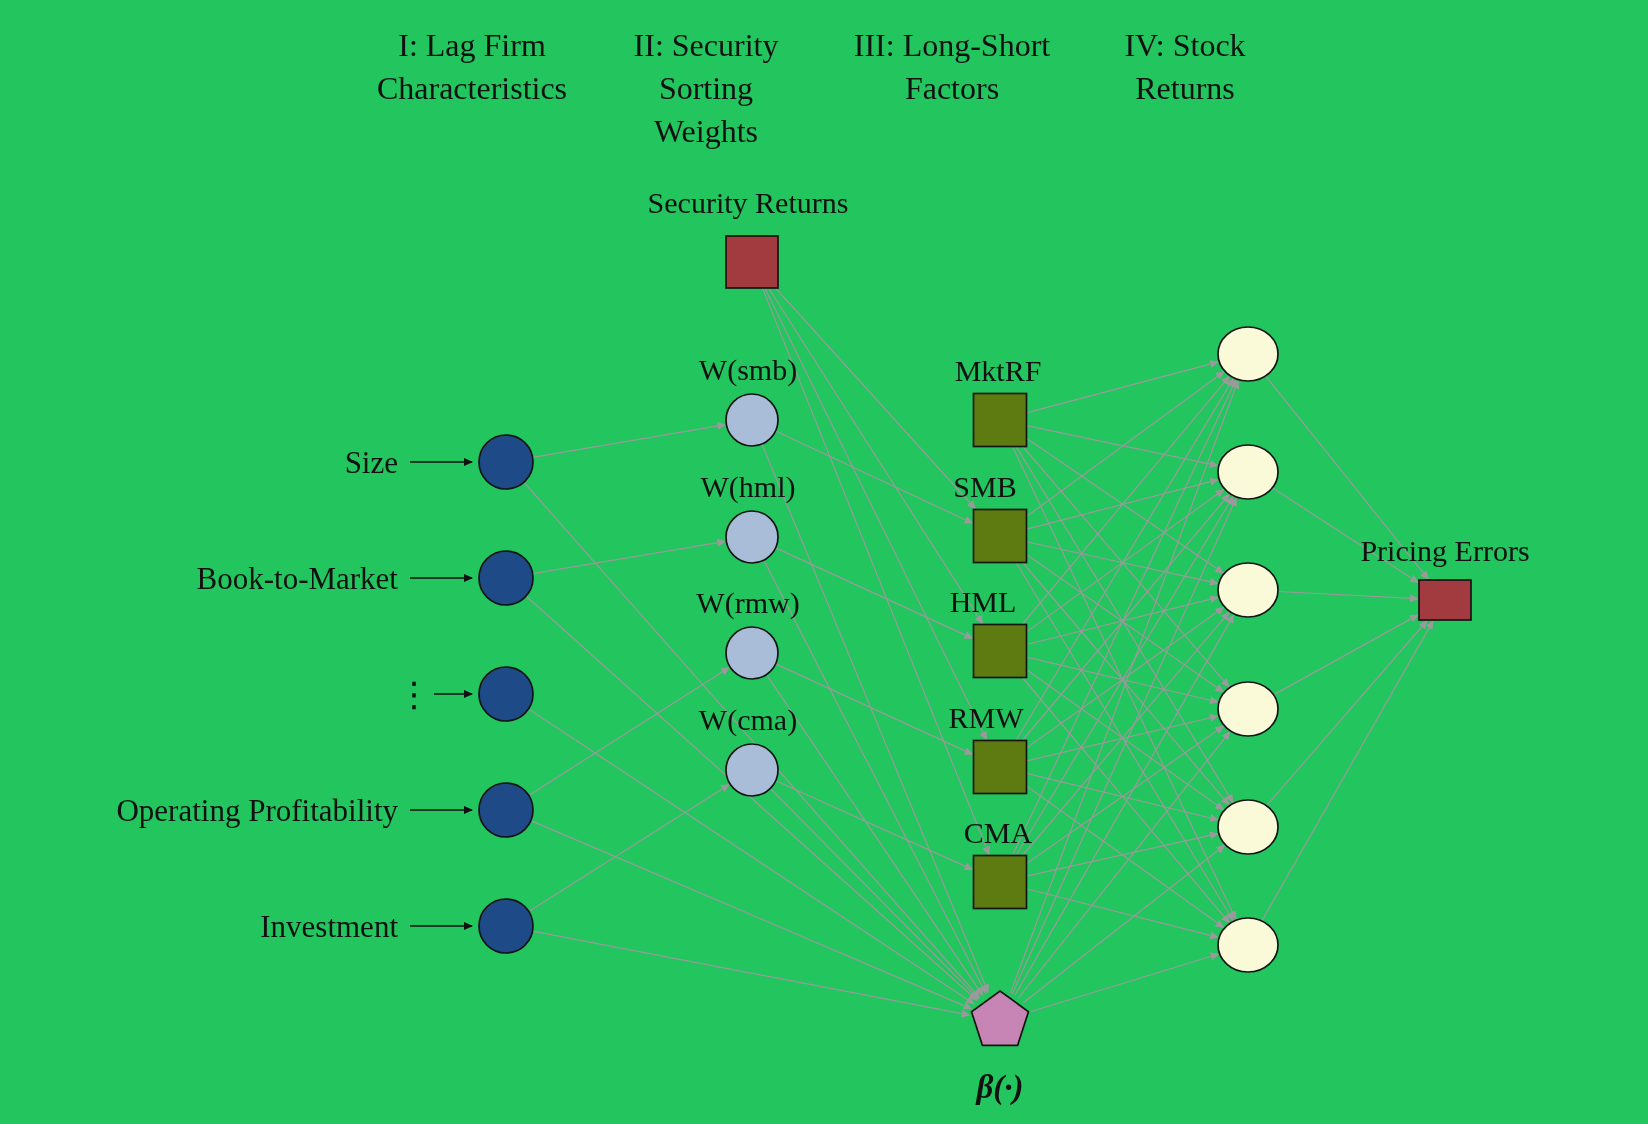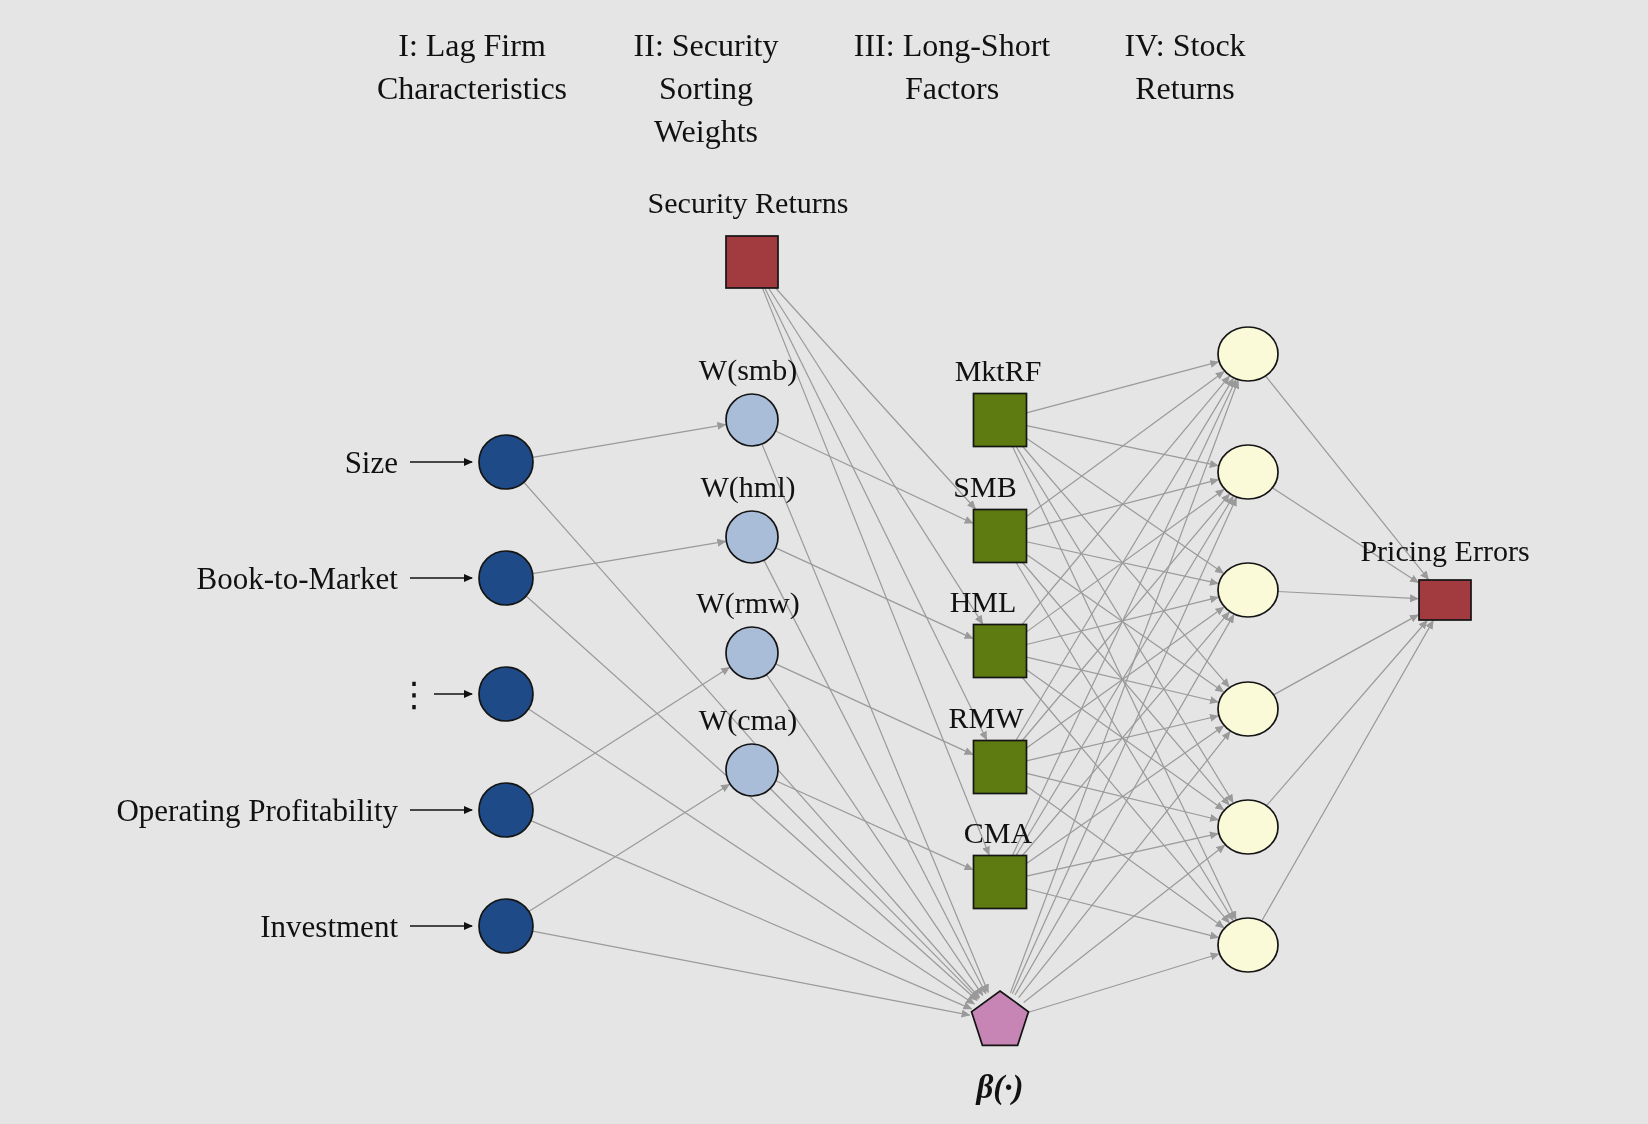--- a/index.html
+++ b/index.html
@@ -3,7 +3,7 @@
 <meta charset="utf-8">
 <style>
   html,body{margin:0;padding:0;background:#ffffff;}
-  #canvas{position:relative;width:1648px;height:1124px;background:#e5e5e5;overflow:hidden;
+  #canvas{position:relative;width:1648px;height:1124px;background:#22c55e;overflow:hidden;
           font-family:"Liberation Serif","DejaVu Serif",serif;}
   svg text{font-family:"Liberation Serif","DejaVu Serif",serif;fill:#111111;}
 </style>

